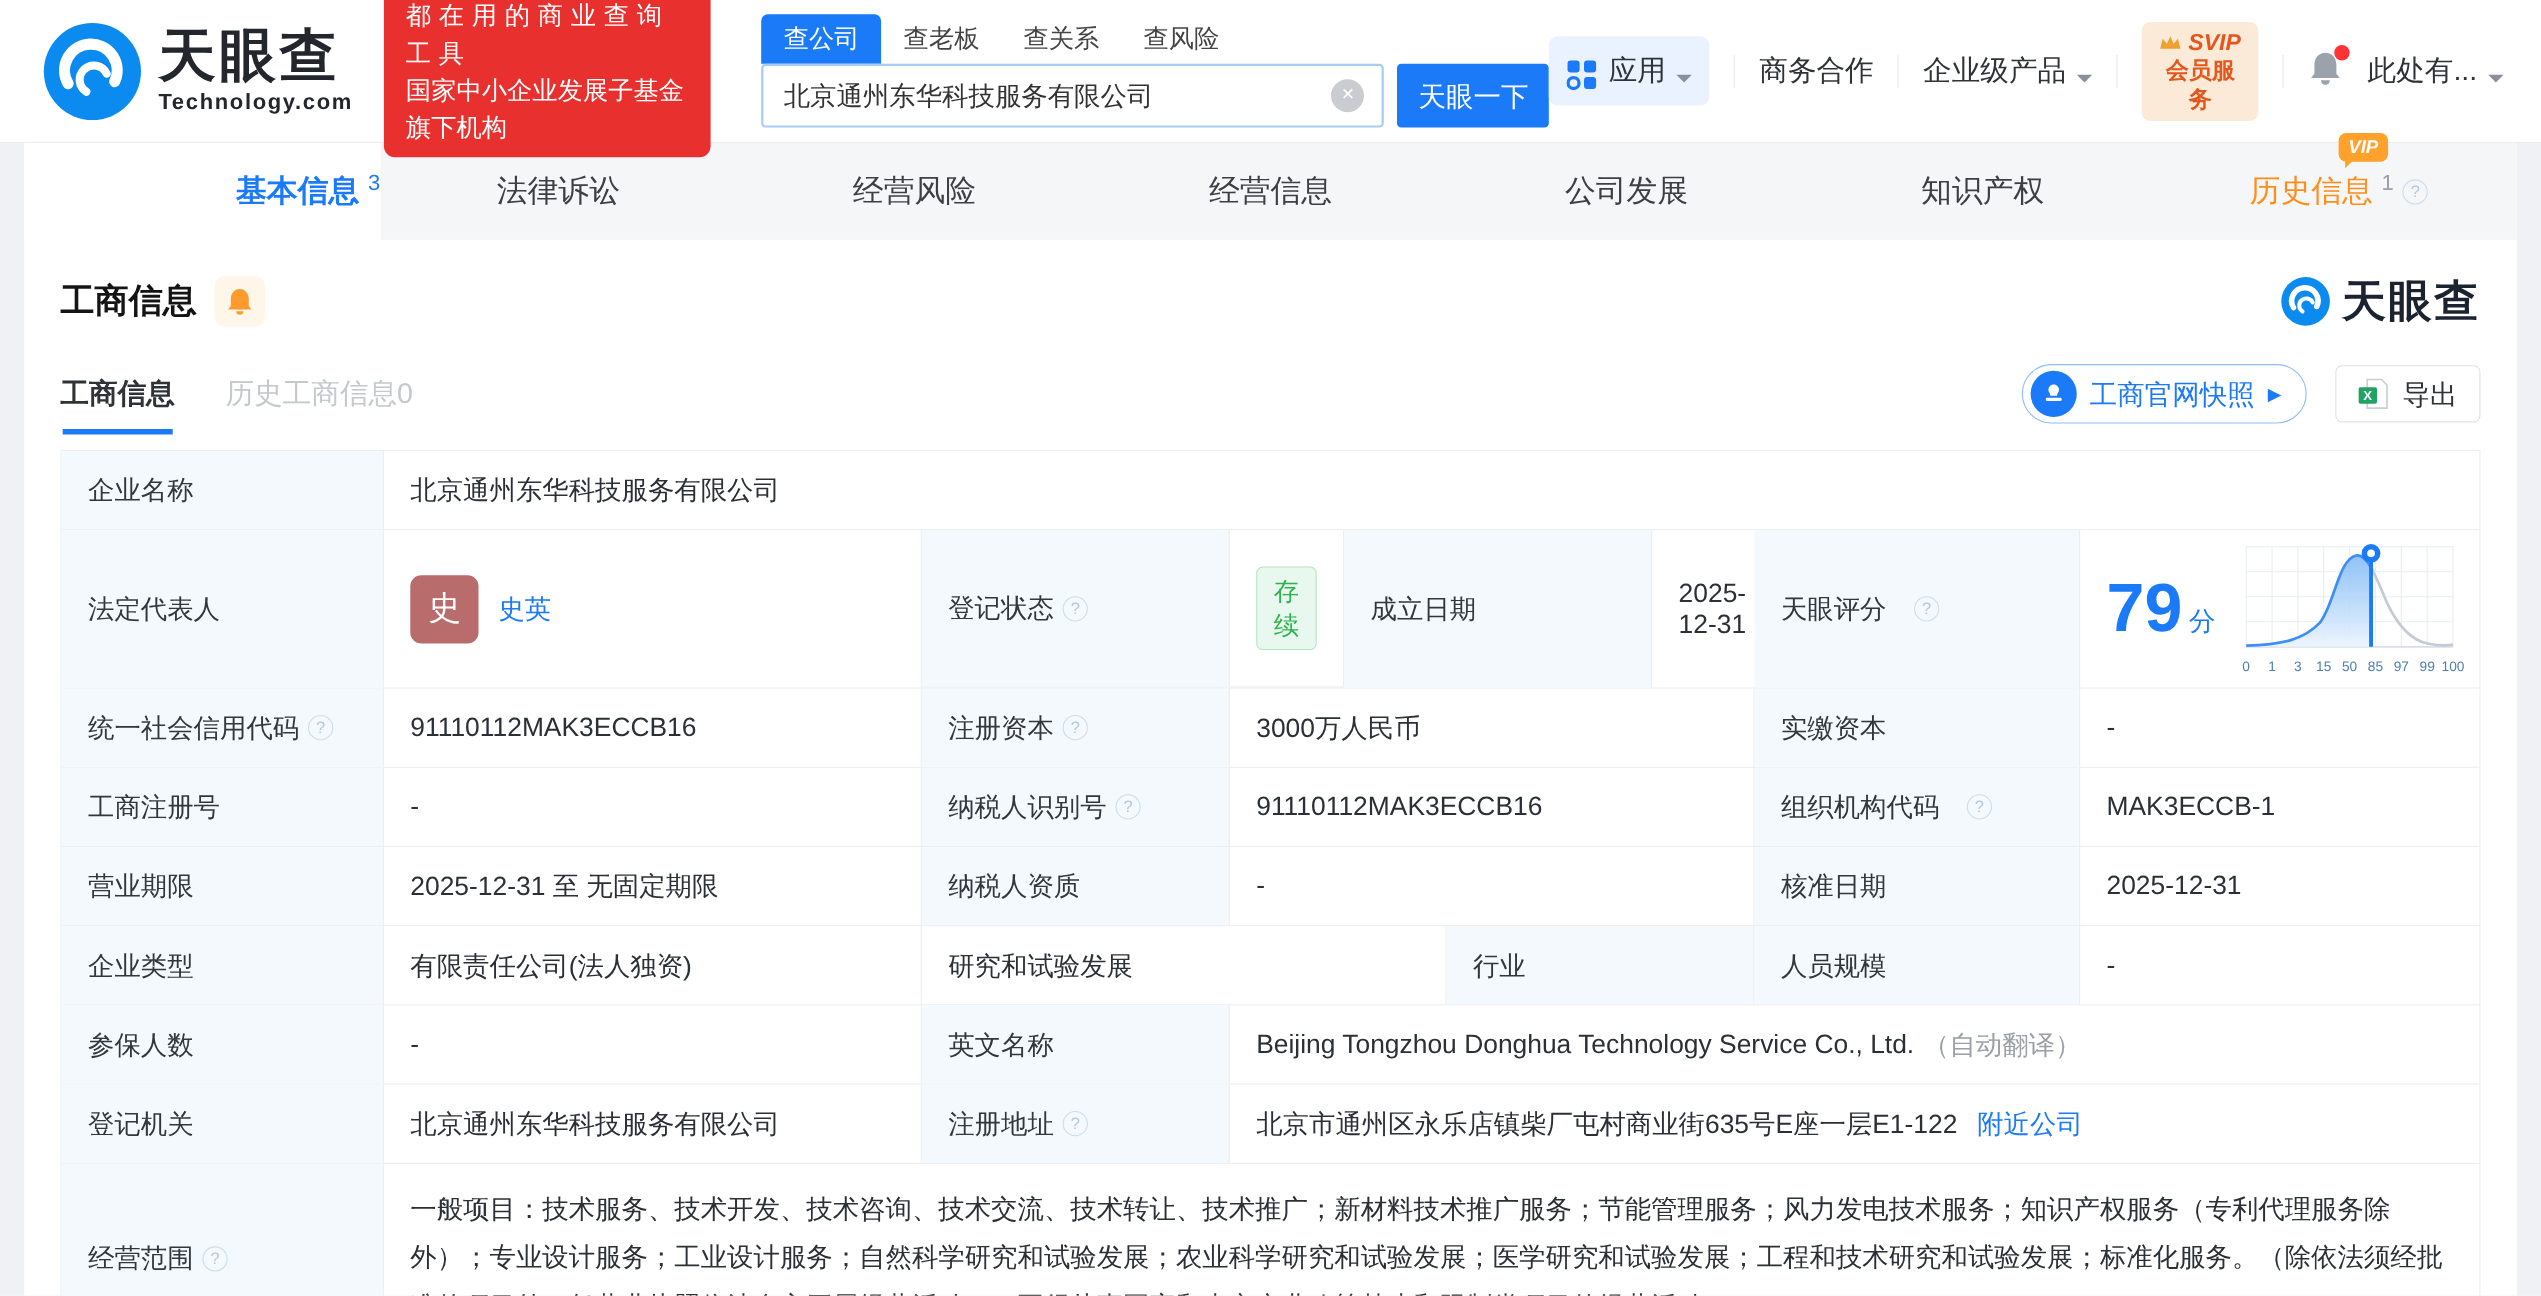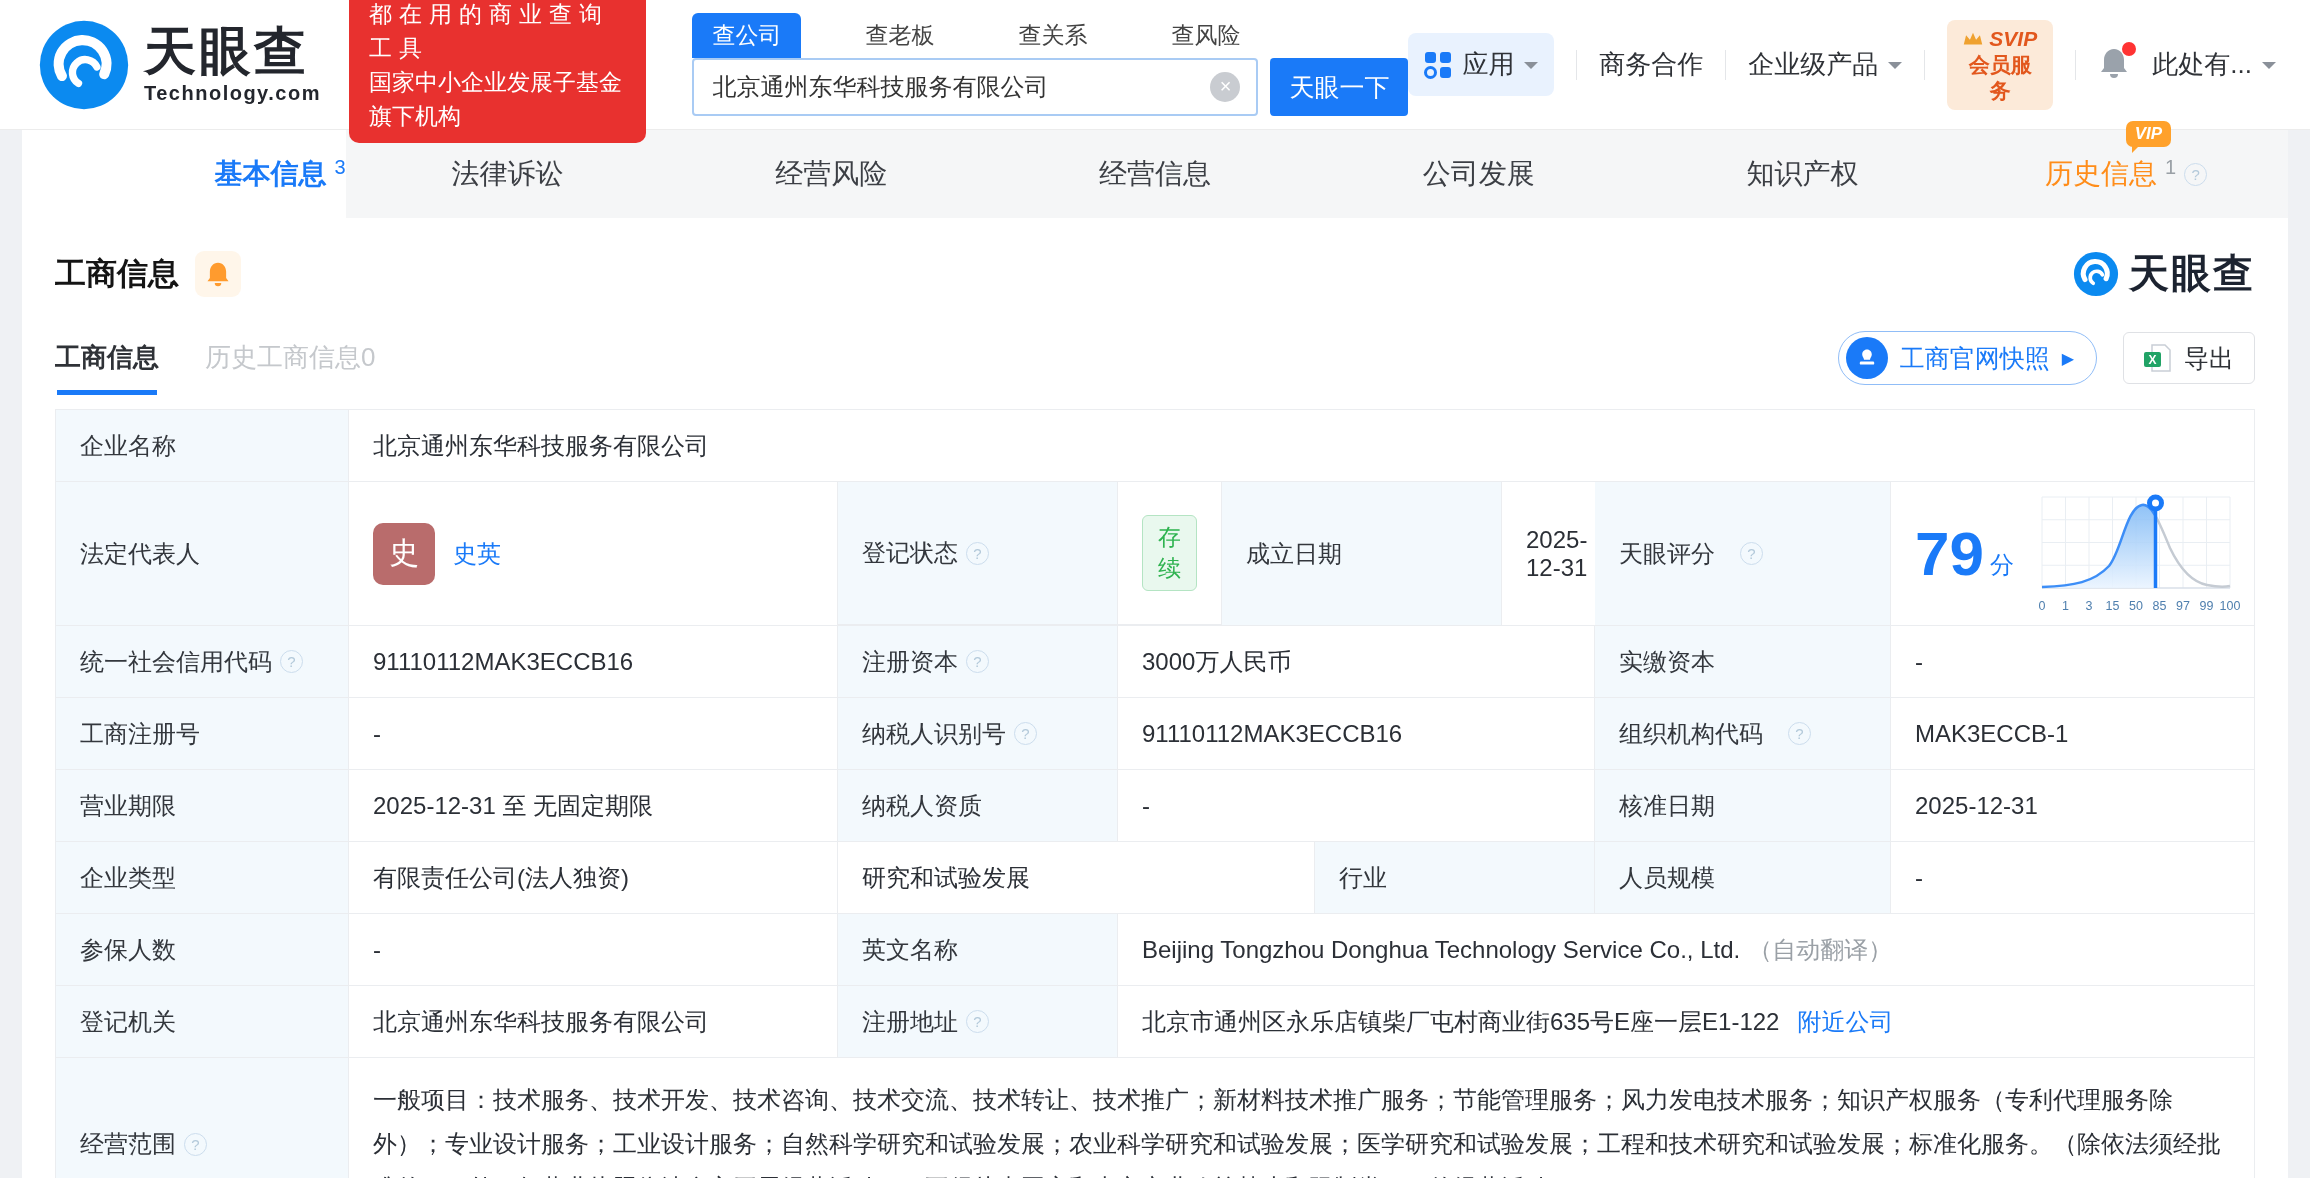--- a/index.html
+++ b/index.html
@@ -22,7 +22,7 @@
     padding:10px 20px; font-size:23px; line-height:34px; }
   .slogan-l1 { letter-spacing:7px; }
   .search { margin-left:46px; }
-  .search-tabs { display:flex;gap:44px; }
+  .search-tabs { display:flex; }
   .search-tab { font-size:23px; color:#444; padding:7px 20px; cursor:pointer; }
   .search-tab.active { background:#1a7af8; color:#fff; border-radius:6px 6px 0 0; }
   .search-bar { display:flex; align-items:center; }

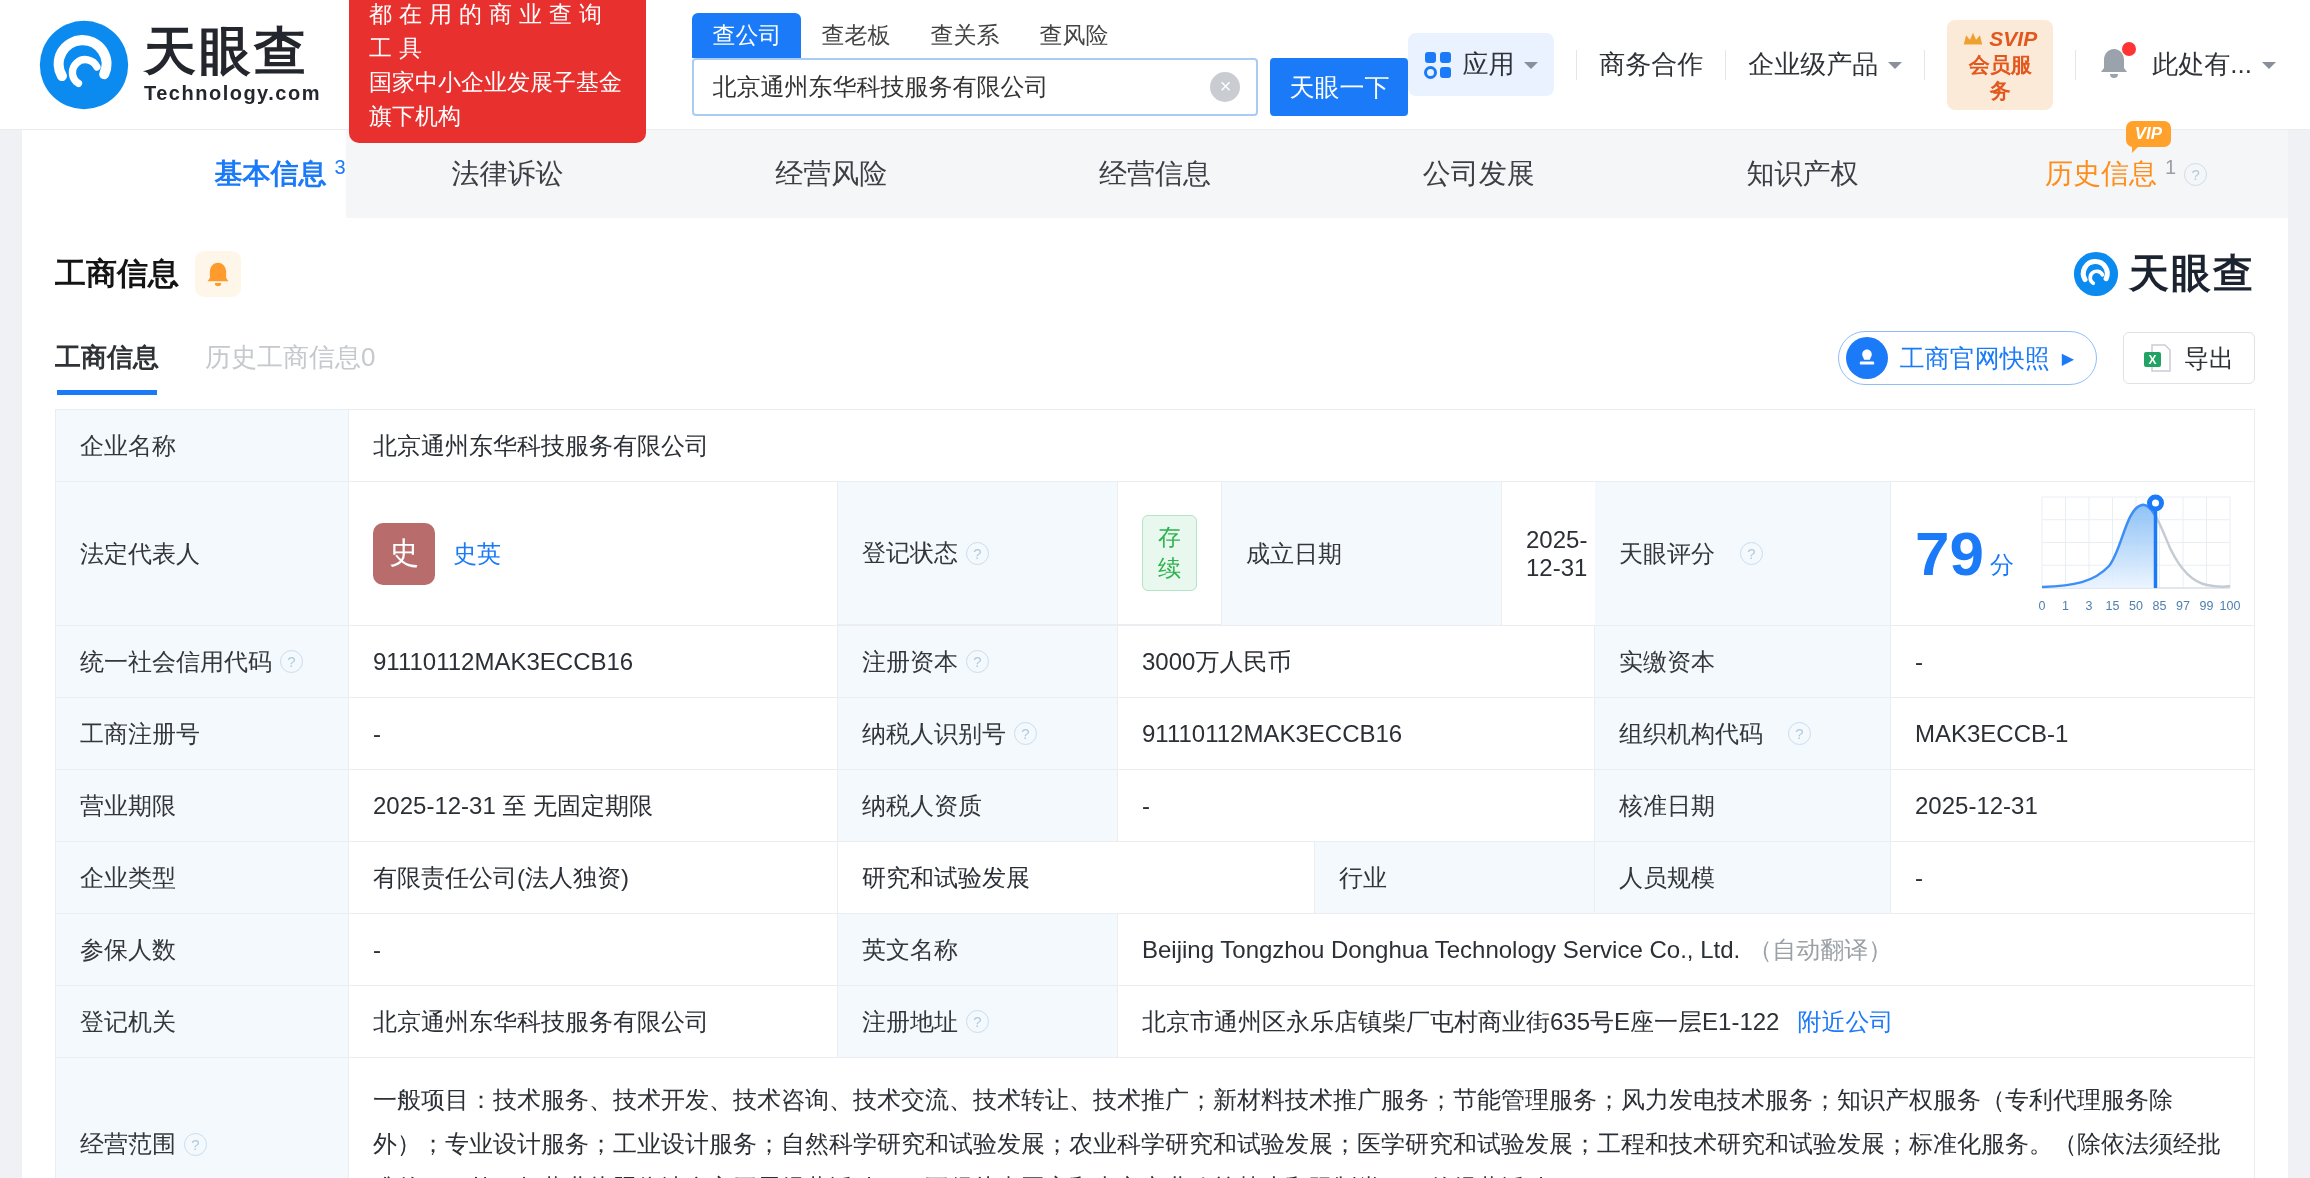--- a/index.html
+++ b/index.html
@@ -34,7 +34,7 @@
   .search-btn { width:138px; height:58px; margin-left:12px; background:#1a7af8; color:#ffffff;
     font-size:25px; border:none; border-radius:4px; cursor:pointer; }
   .top-menu { margin-left:auto; display:flex; align-items:center; gap:22px; }
-  .menu-item { font-size:26px; color:#2f3237; display:flex; align-items:center; cursor:pointer; white-space:nowrap; }
+  .menu-item { font-size:26px; color:#2f3237; display:flex; align-items:flex-end; cursor:pointer; white-space:nowrap; }
   .vdiv { width:1px; height:30px; background:#e4e6e9; }
   .apps-chip { background:#e9f2fe; border-radius:8px; padding:14px 16px; }
   .caret { width:0; height:0; border:7px solid transparent; border-top-color:#8a9099; margin-left:10px; margin-top:8px;}

